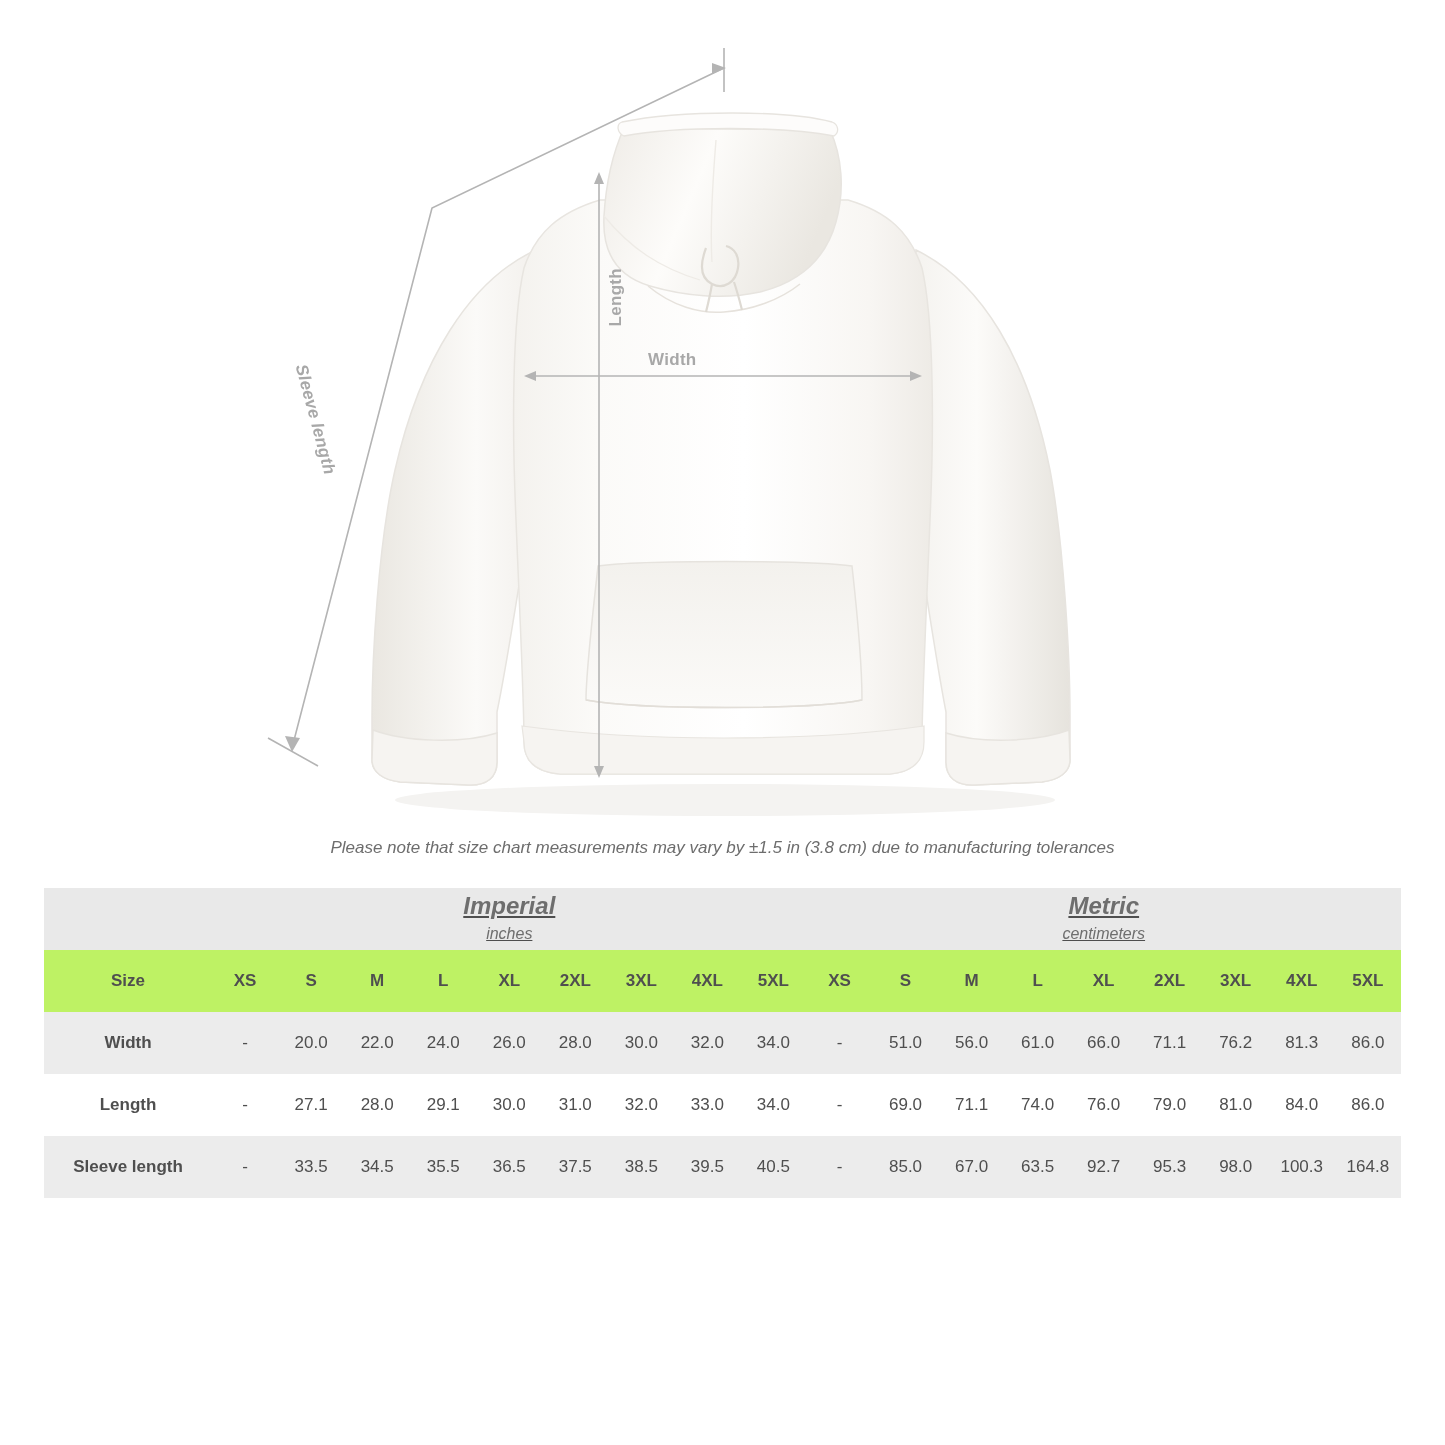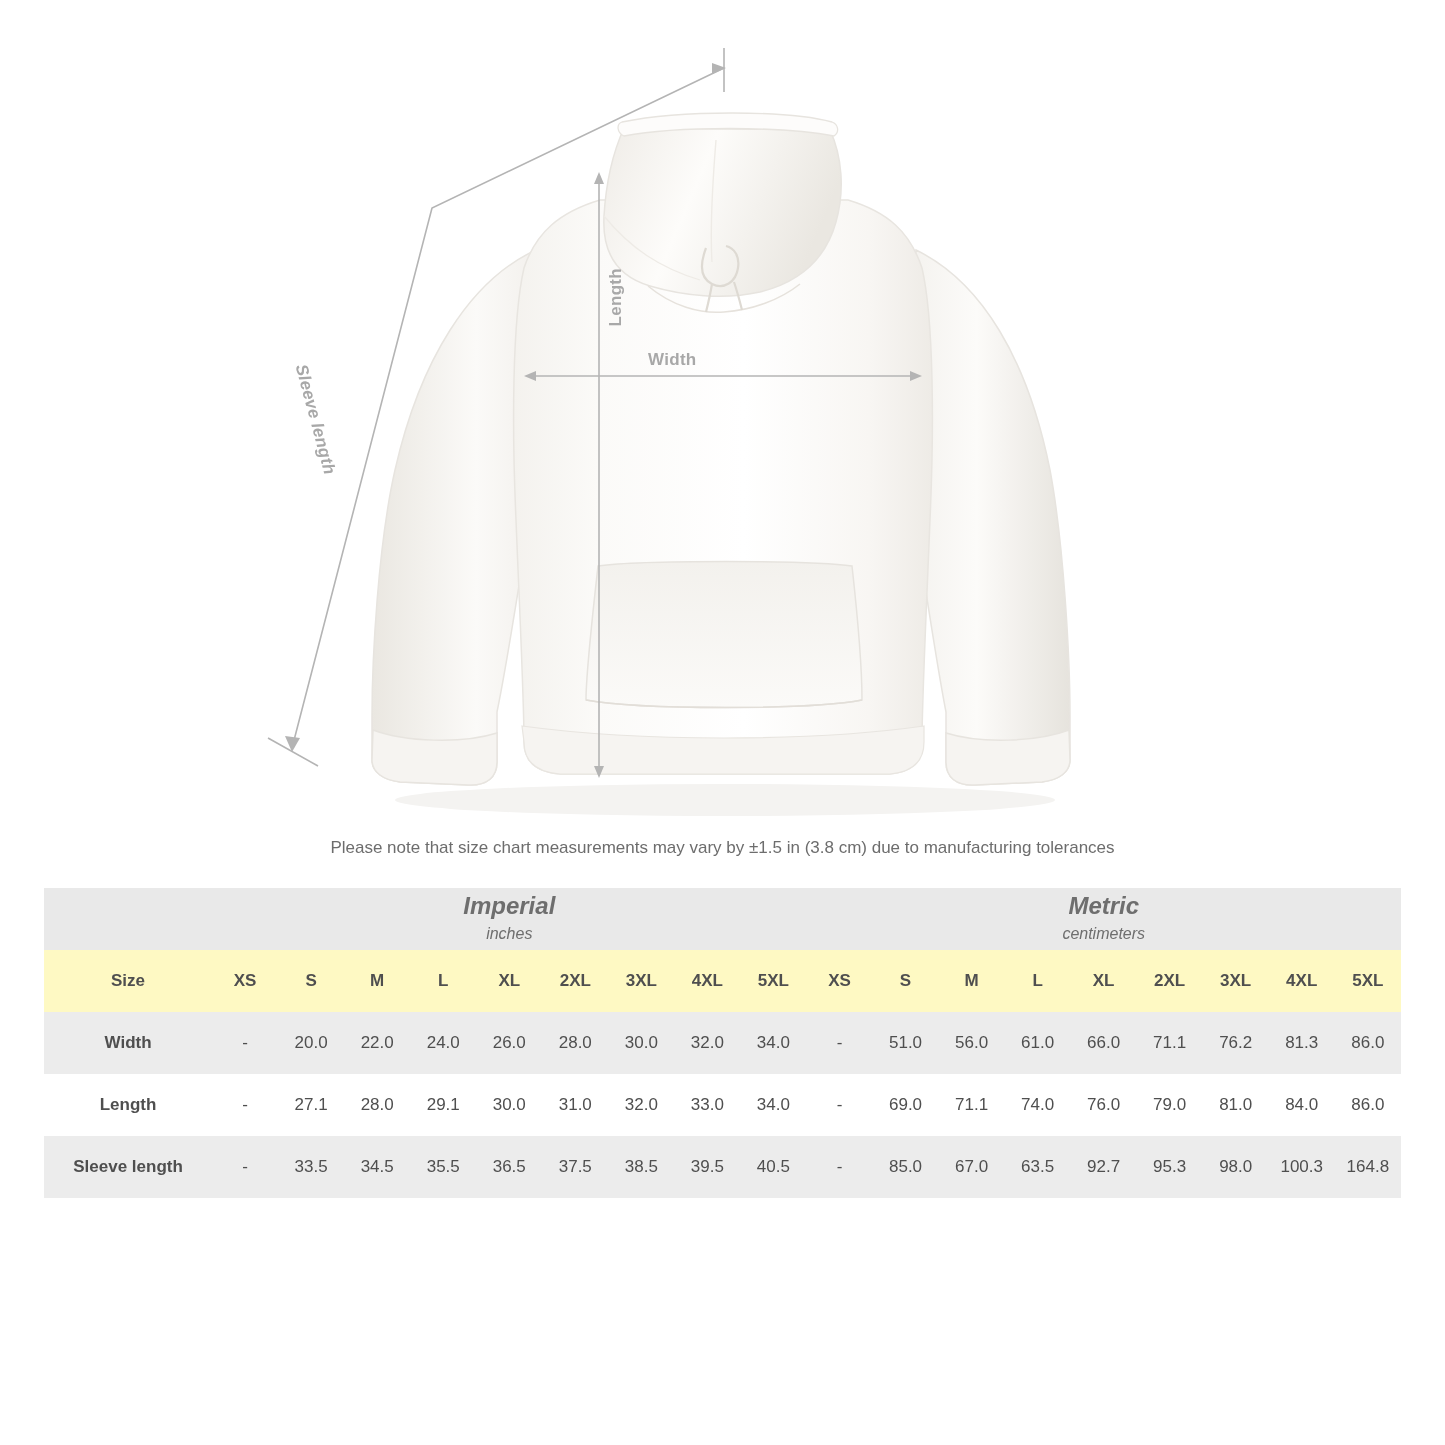--- a/index.html
+++ b/index.html
@@ -60,6 +60,7 @@
   }
   .chart-note {
     font-size: 17px;
+    font-style: italic;
     color: #6d6d6d;
     margin: 0;
   }

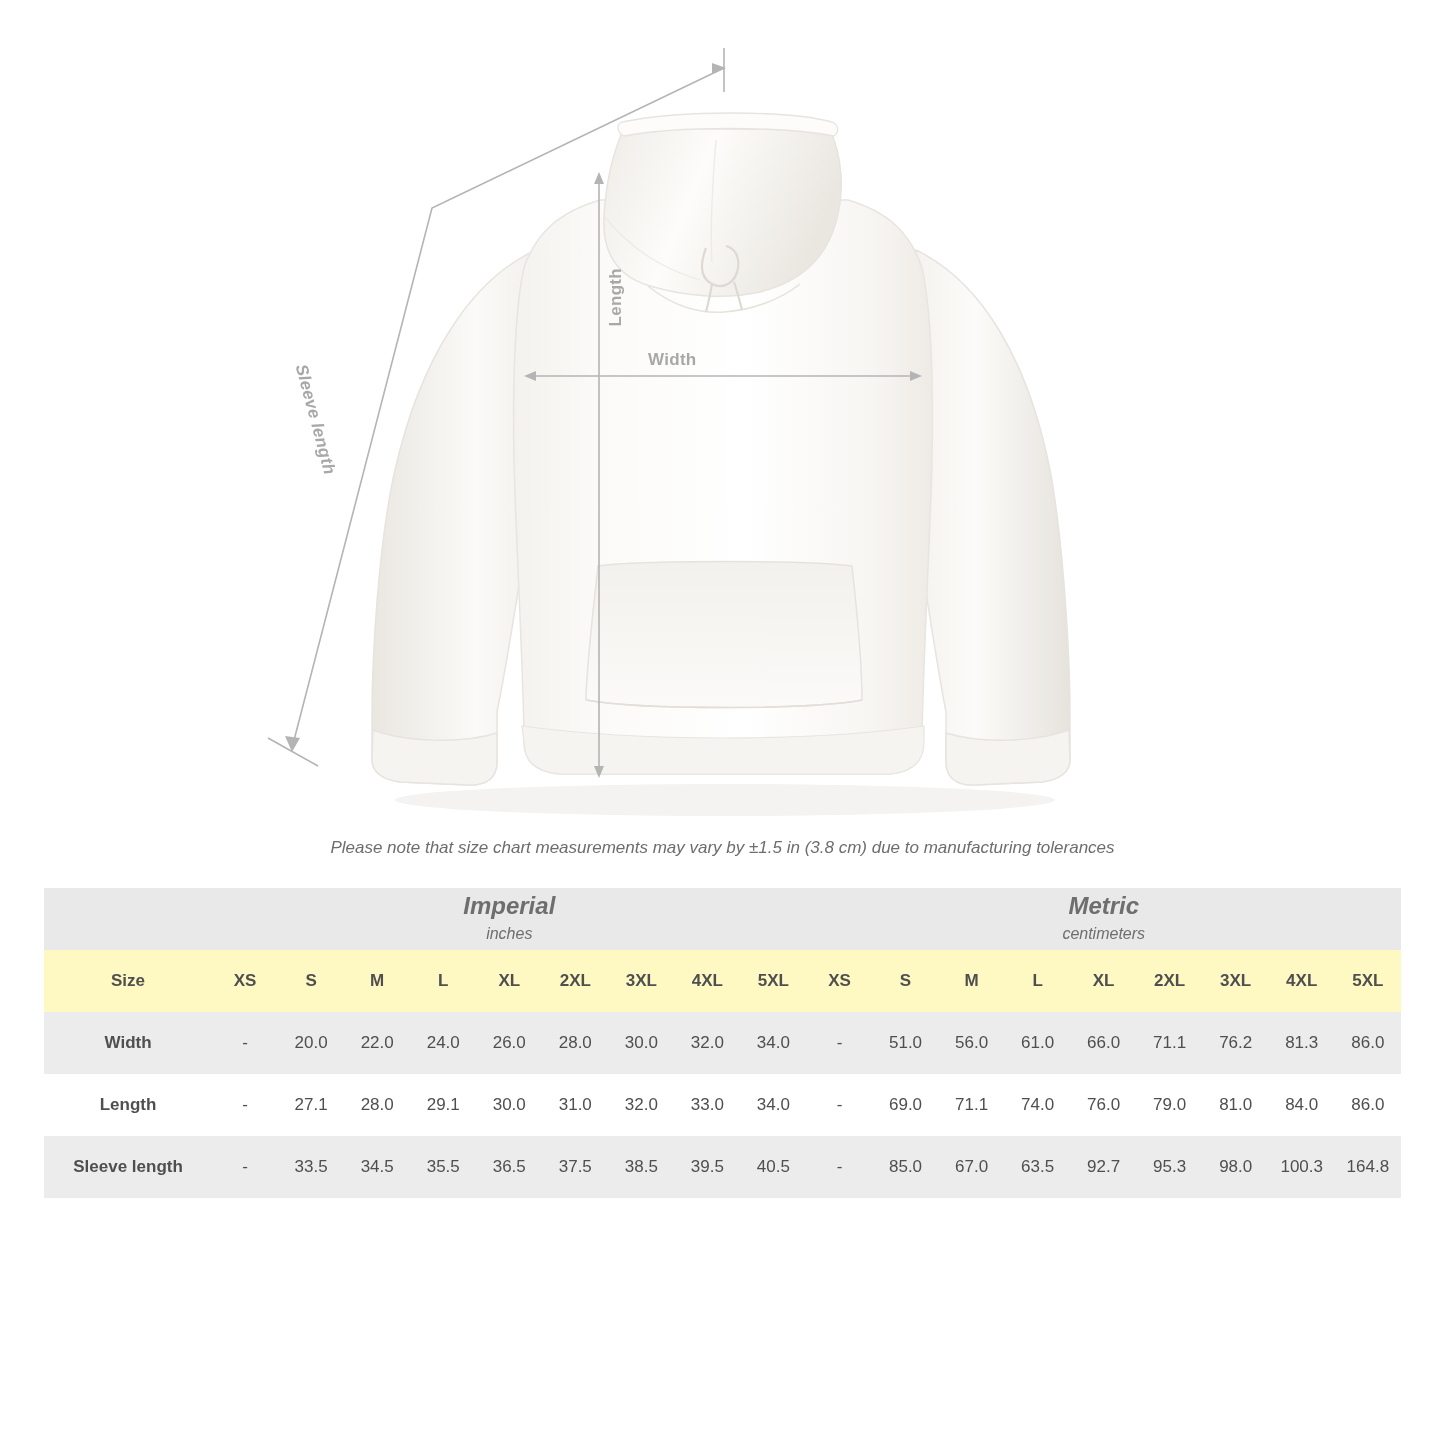--- a/index.html
+++ b/index.html
@@ -85,6 +85,7 @@
   .unit-head td {
     background: #e9e9e9;
     height: 112px;
+    text-decoration: underline;
   }
   .unit-title {
     font-size: 24px;

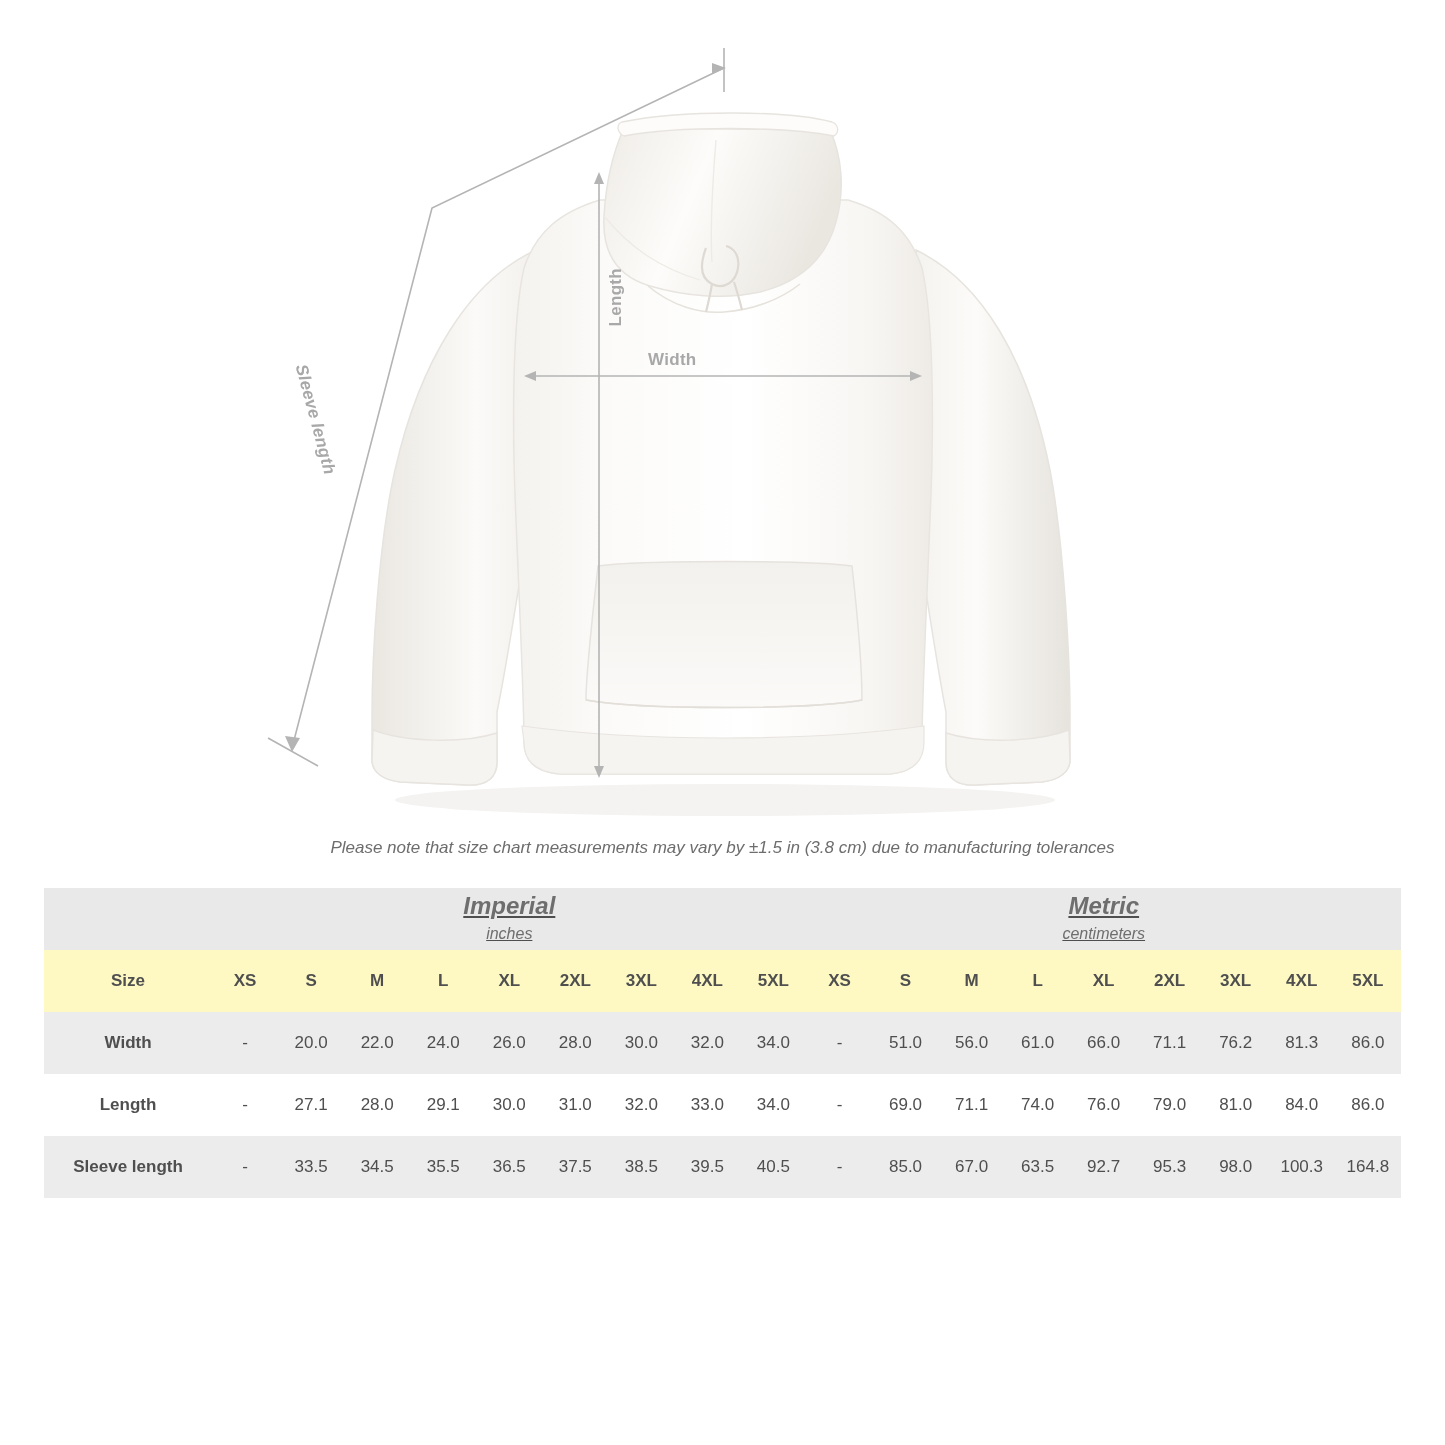--- a/index.html
+++ b/index.html
@@ -101,7 +101,7 @@
     line-height: 1.6;
   }
   .row-head td {
-    background: #fef9c3;
+    background: #bef264;
     font-size: 18px;
     font-weight: bold;
     color: #4a4a4a;

